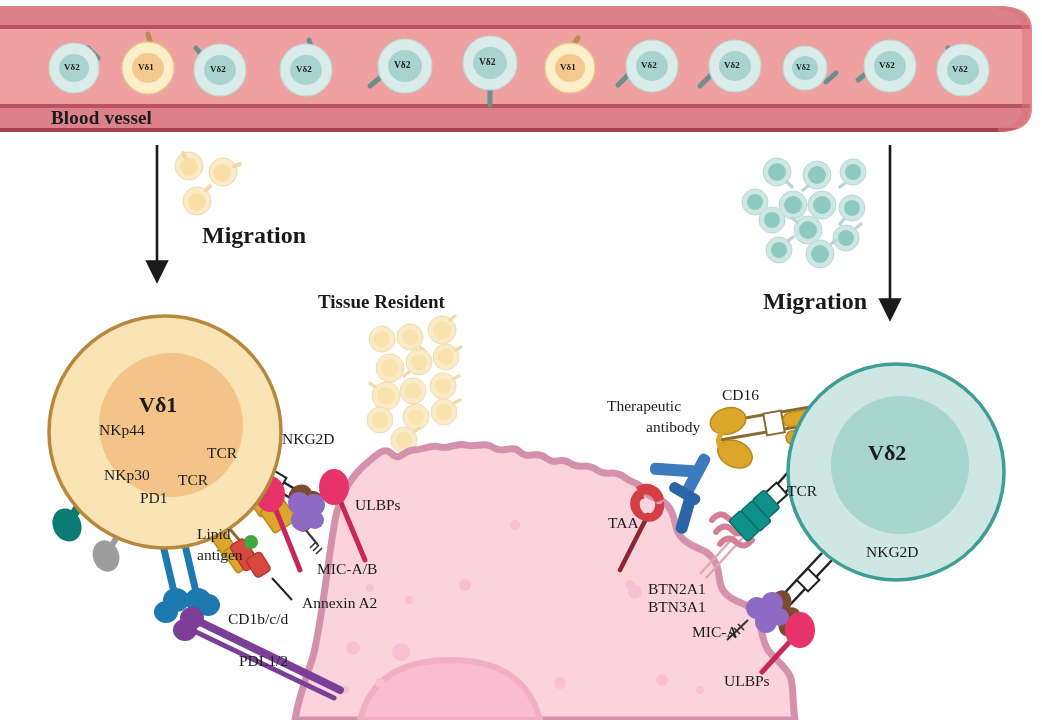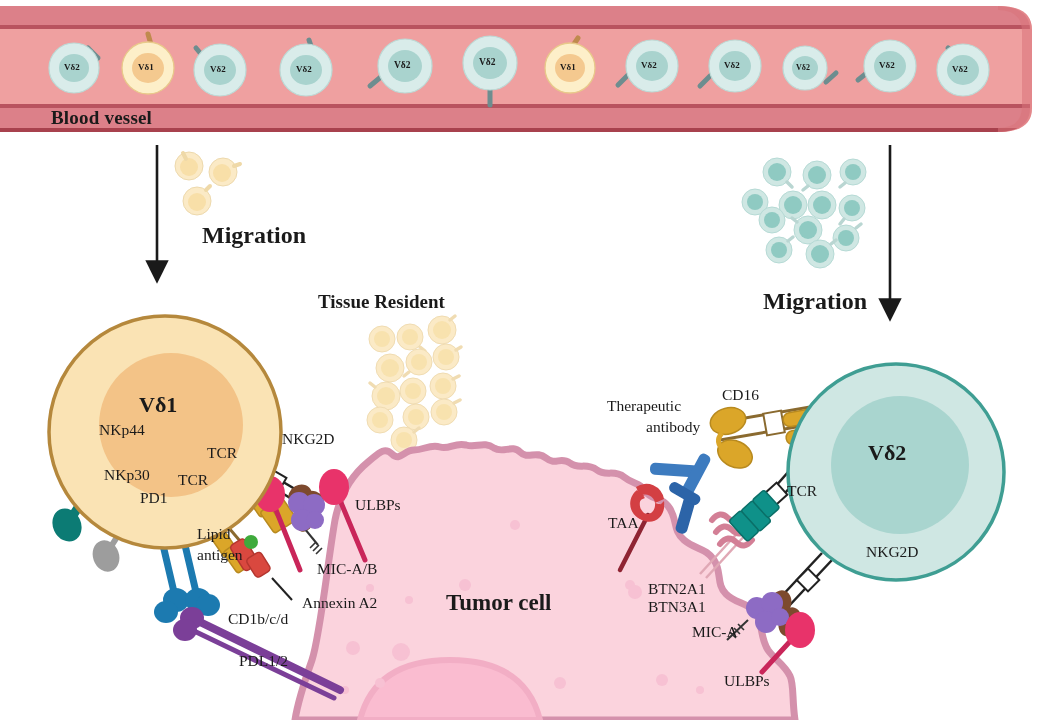--- a/index.html
+++ b/index.html
@@ -455,7 +455,6 @@
 
 <div class="lbl cellname" style="left:139px;top:392px;">Vδ1</div>
 <div class="lbl cellname" style="left:868px;top:440px;">Vδ2</div>
-<div class="lbl tumorname" style="left:446px;top:590px;">Tumor cell</div>
 
 <div class="lbl rec" style="left:66px;top:421px;margin-left:33px;">NKp44</div>
 <div class="lbl rec" style="left:104px;top:466px;">NKp30</div>

